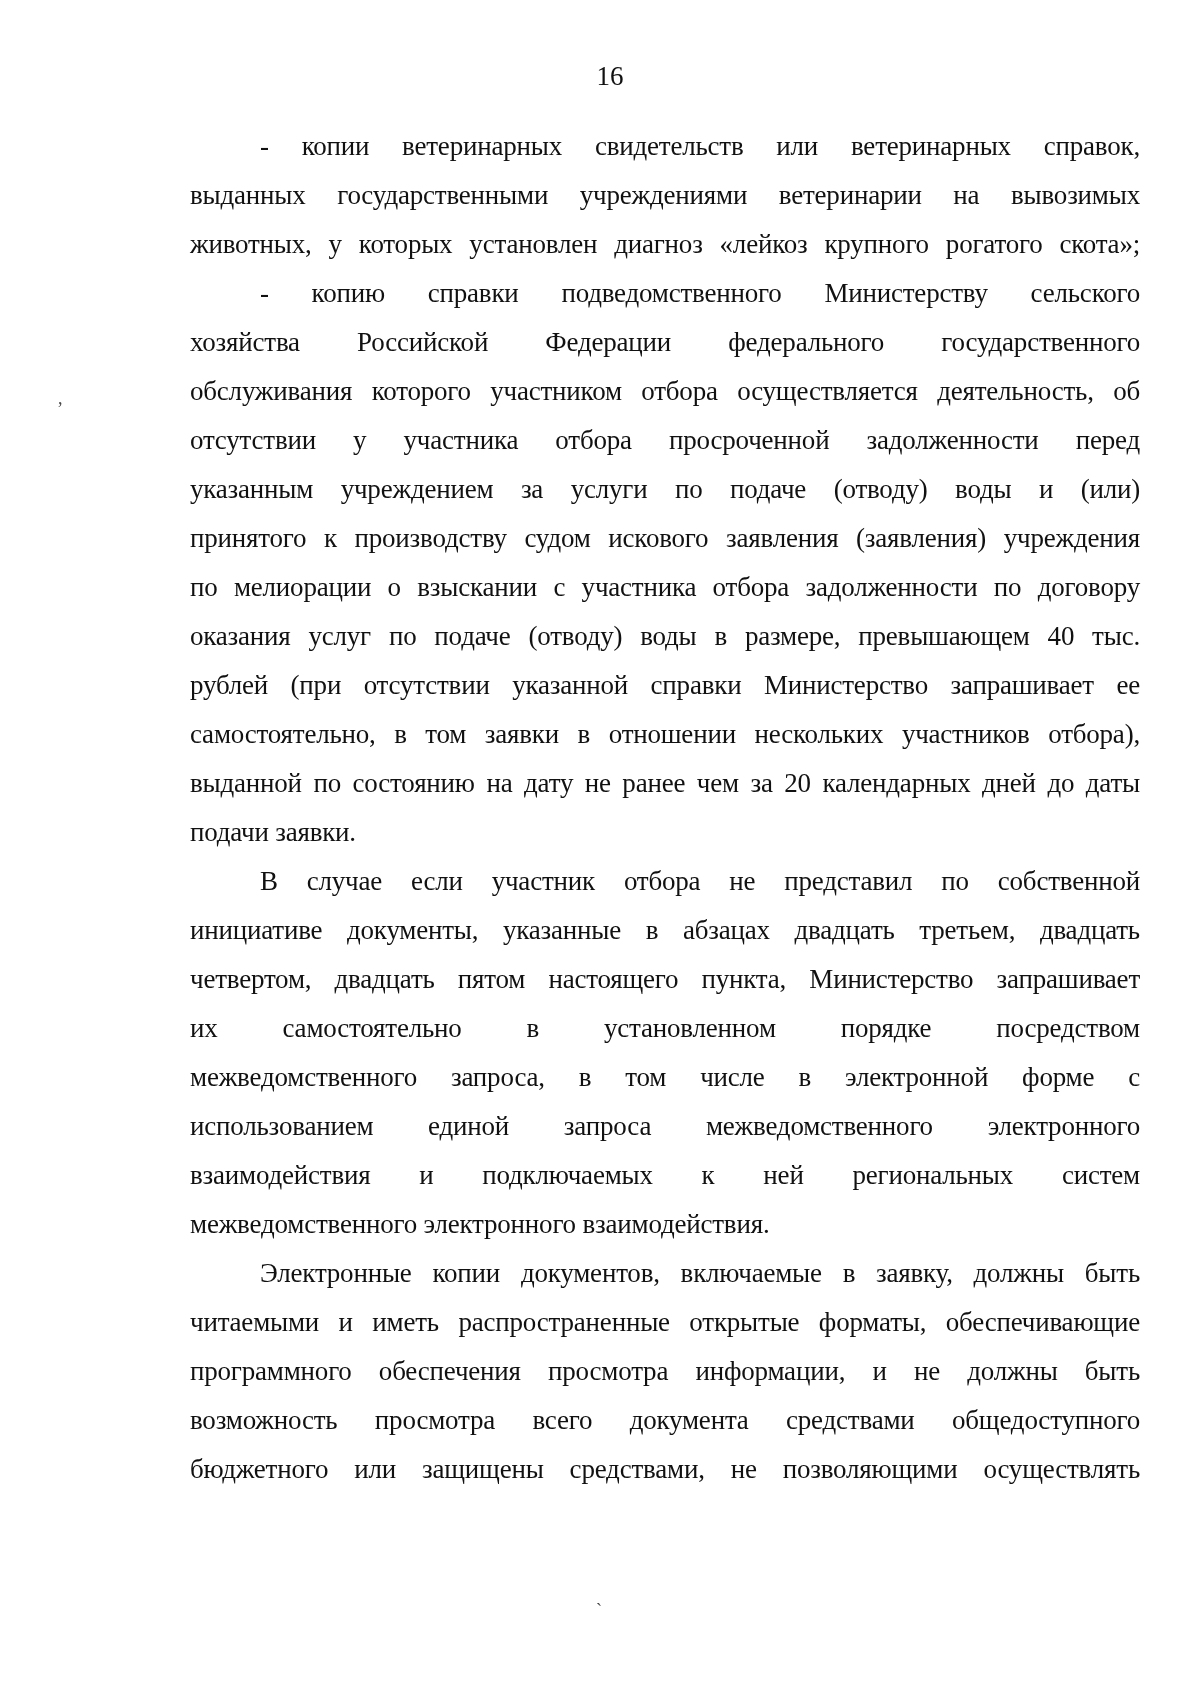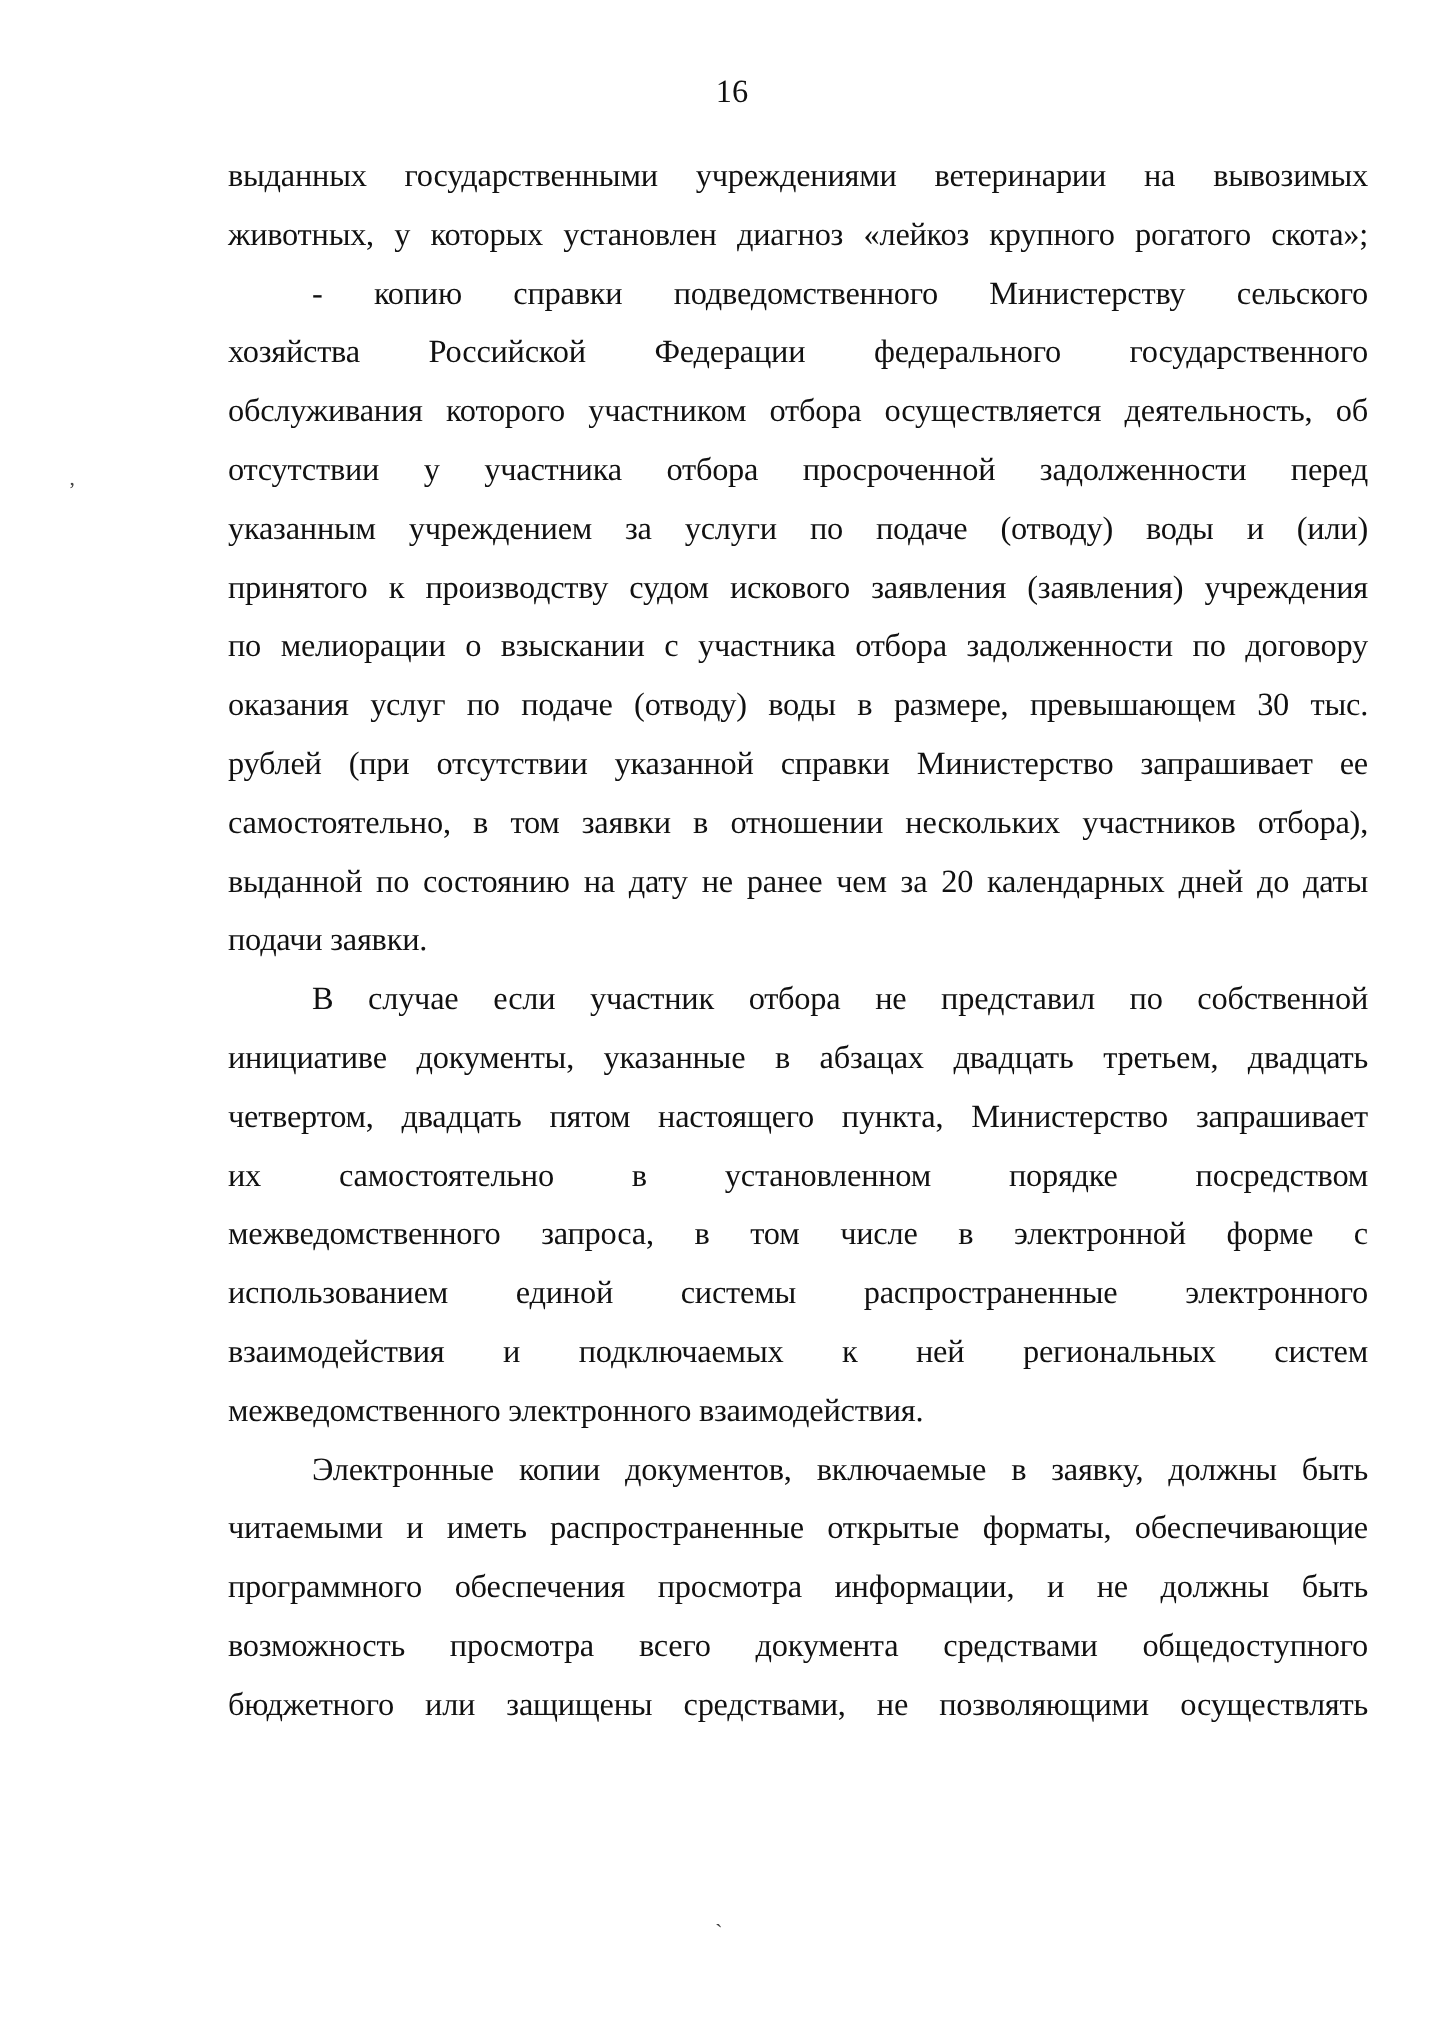--- a/index.html
+++ b/index.html
@@ -63,6 +63,7 @@
 <div class="body-text">
 
   <div>
+    <span class="line indent">- копии ветеринарных свидетельств или ветеринарных справок,</span>
     <span class="line">выданных государственными учреждениями ветеринарии на вывозимых</span>
     <span class="line">животных, у которых установлен диагноз «лейкоз крупного рогатого скота»;</span>
   </div>

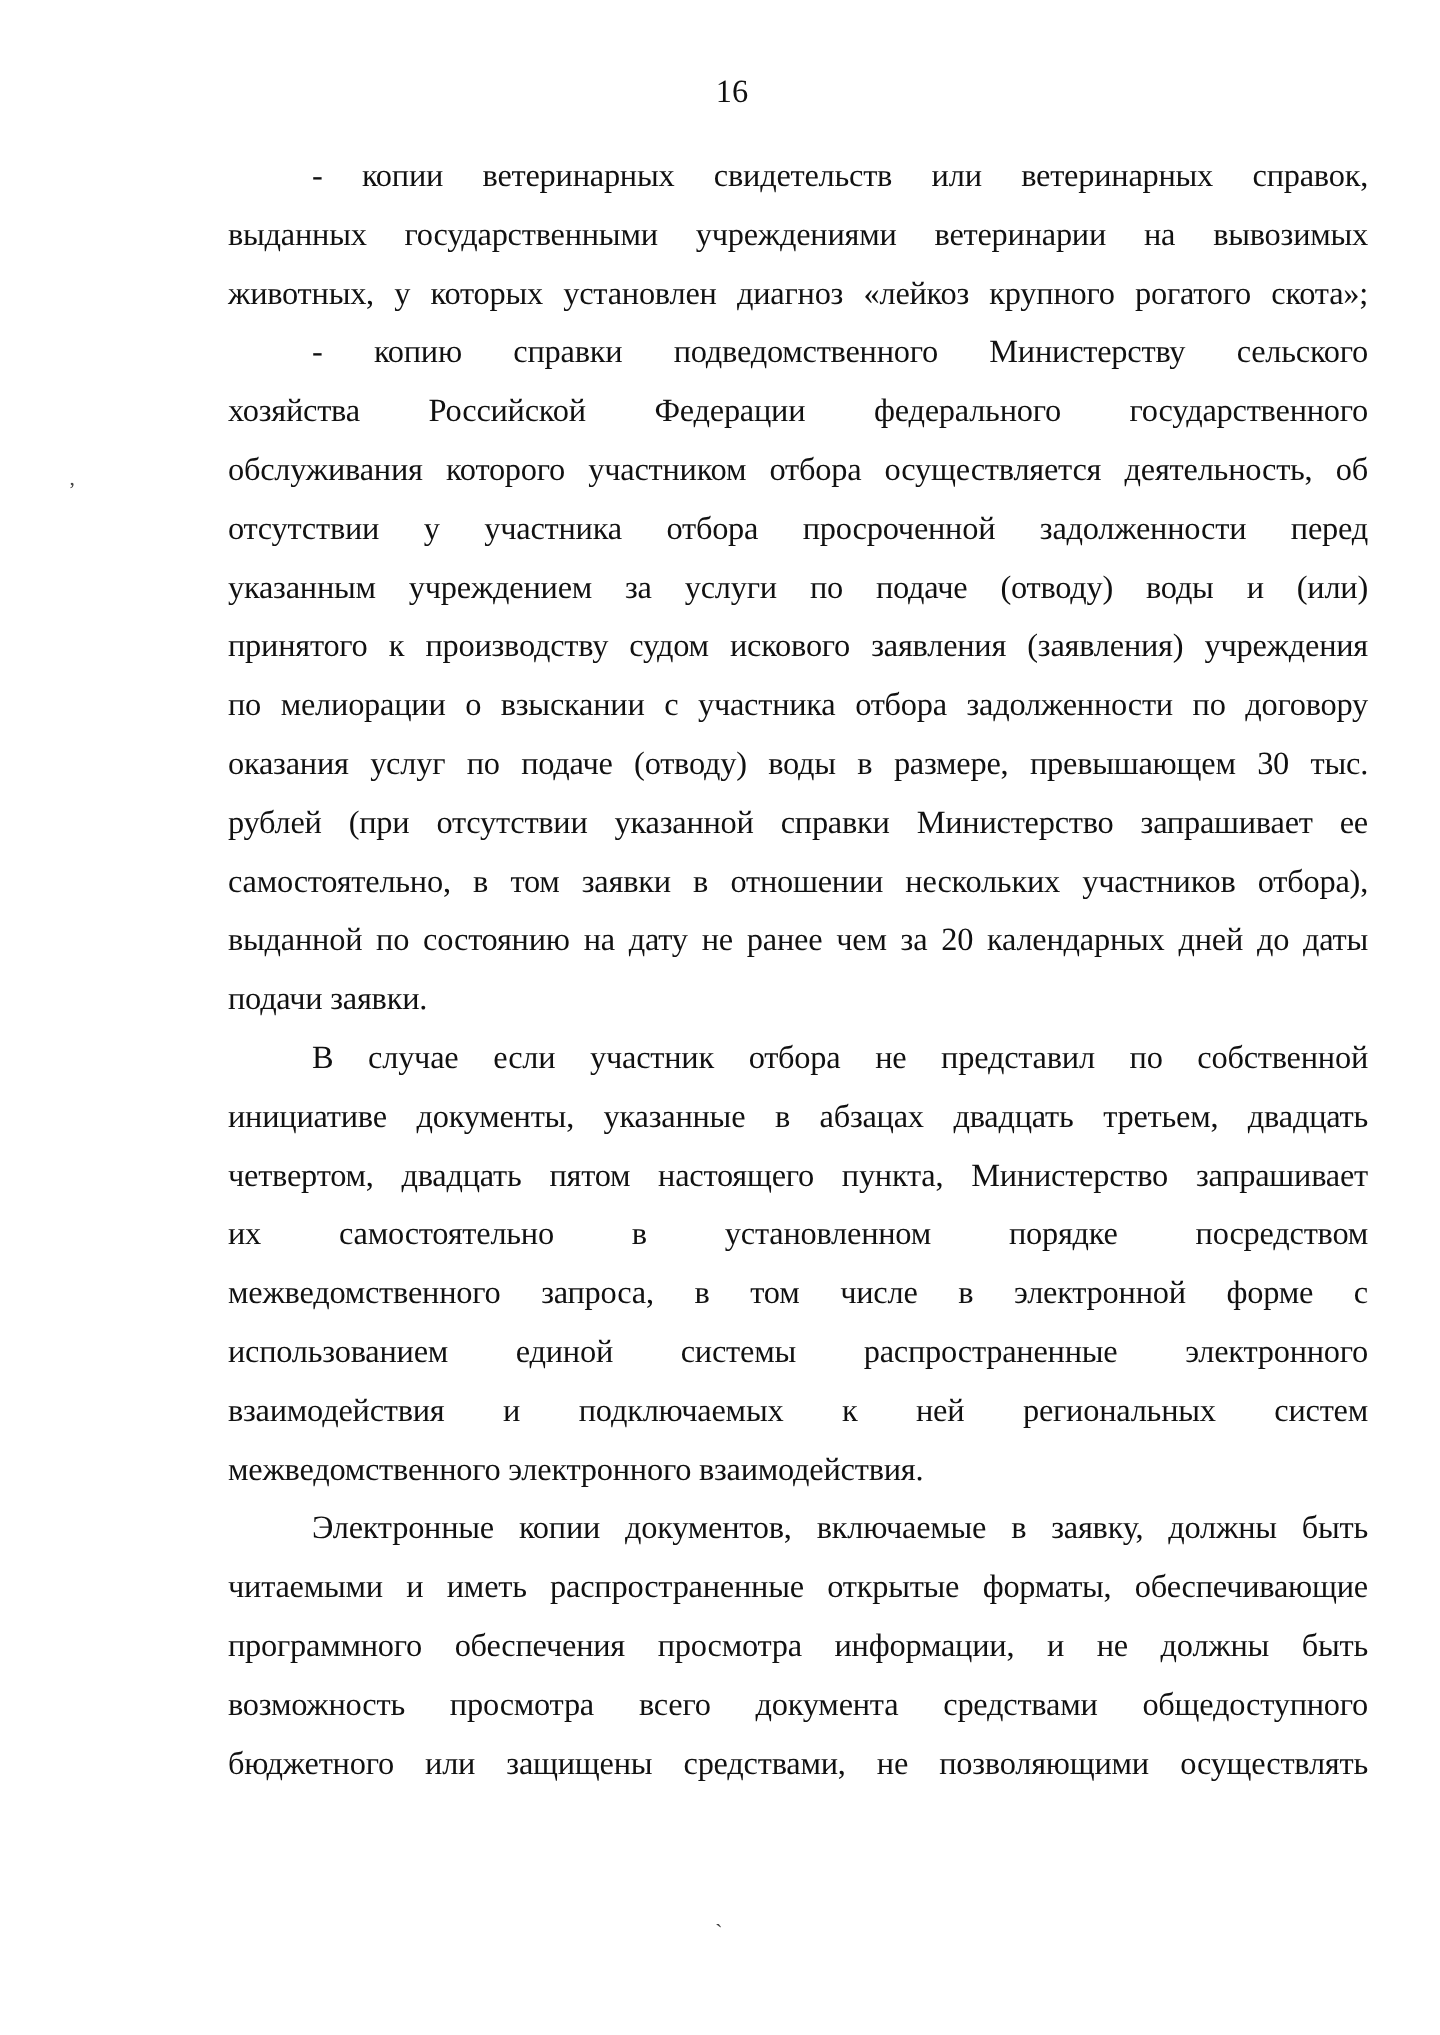--- a/index.html
+++ b/index.html
@@ -76,7 +76,7 @@
     <span class="line">указанным учреждением за услуги по подаче (отводу) воды и (или)</span>
     <span class="line">принятого к производству судом искового заявления (заявления) учреждения</span>
     <span class="line">по мелиорации о взыскании с участника отбора задолженности по договору</span>
-    <span class="line">оказания услуг по подаче (отводу) воды в размере, превышающем 30 тыс.</span>
+    <span class="line">оказания услуг по подаче (отводу) воды в размере, превышающем 40 тыс.</span>
     <span class="line">рублей (при отсутствии указанной справки Министерство запрашивает ее</span>
     <span class="line">самостоятельно, в том заявки в отношении нескольких участников отбора),</span>
     <span class="line">выданной по состоянию на дату не ранее чем за 20 календарных дней до даты</span>

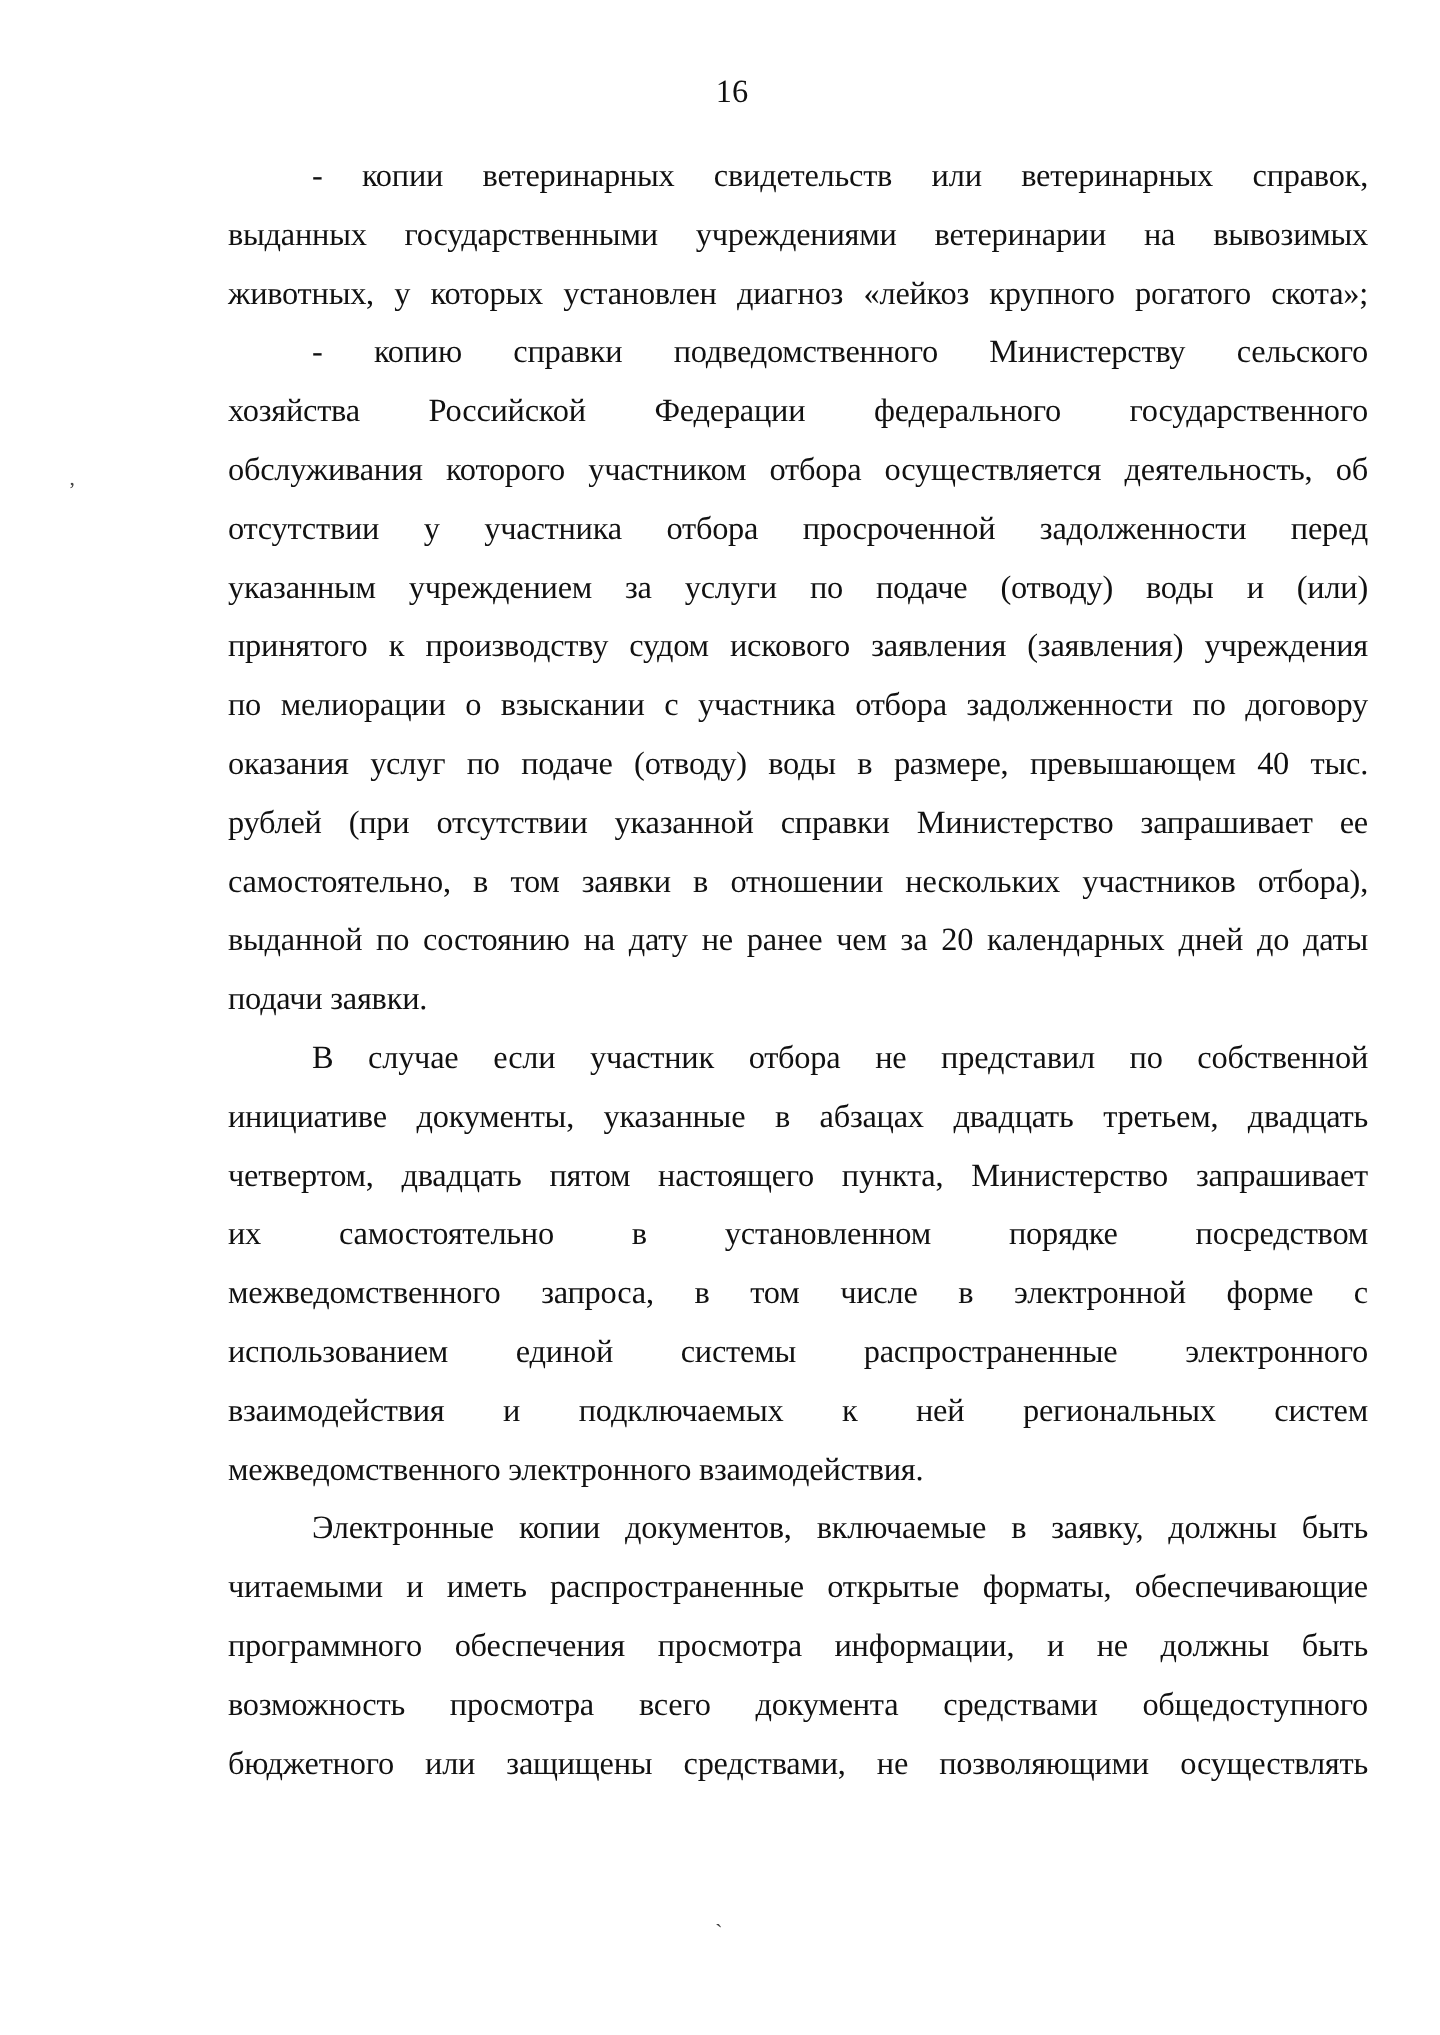--- a/index.html
+++ b/index.html
@@ -89,7 +89,7 @@
     <span class="line">четвертом, двадцать пятом настоящего пункта, Министерство запрашивает</span>
     <span class="line">их самостоятельно в установленном порядке посредством</span>
     <span class="line">межведомственного запроса, в том числе в электронной форме с</span>
-    <span class="line">использованием единой системы распространенные электронного</span>
+    <span class="line">использованием единой запроса межведомственного электронного</span>
     <span class="line">взаимодействия и подключаемых к ней региональных систем</span>
     <span class="line last">межведомственного электронного взаимодействия.</span>
   </div>

